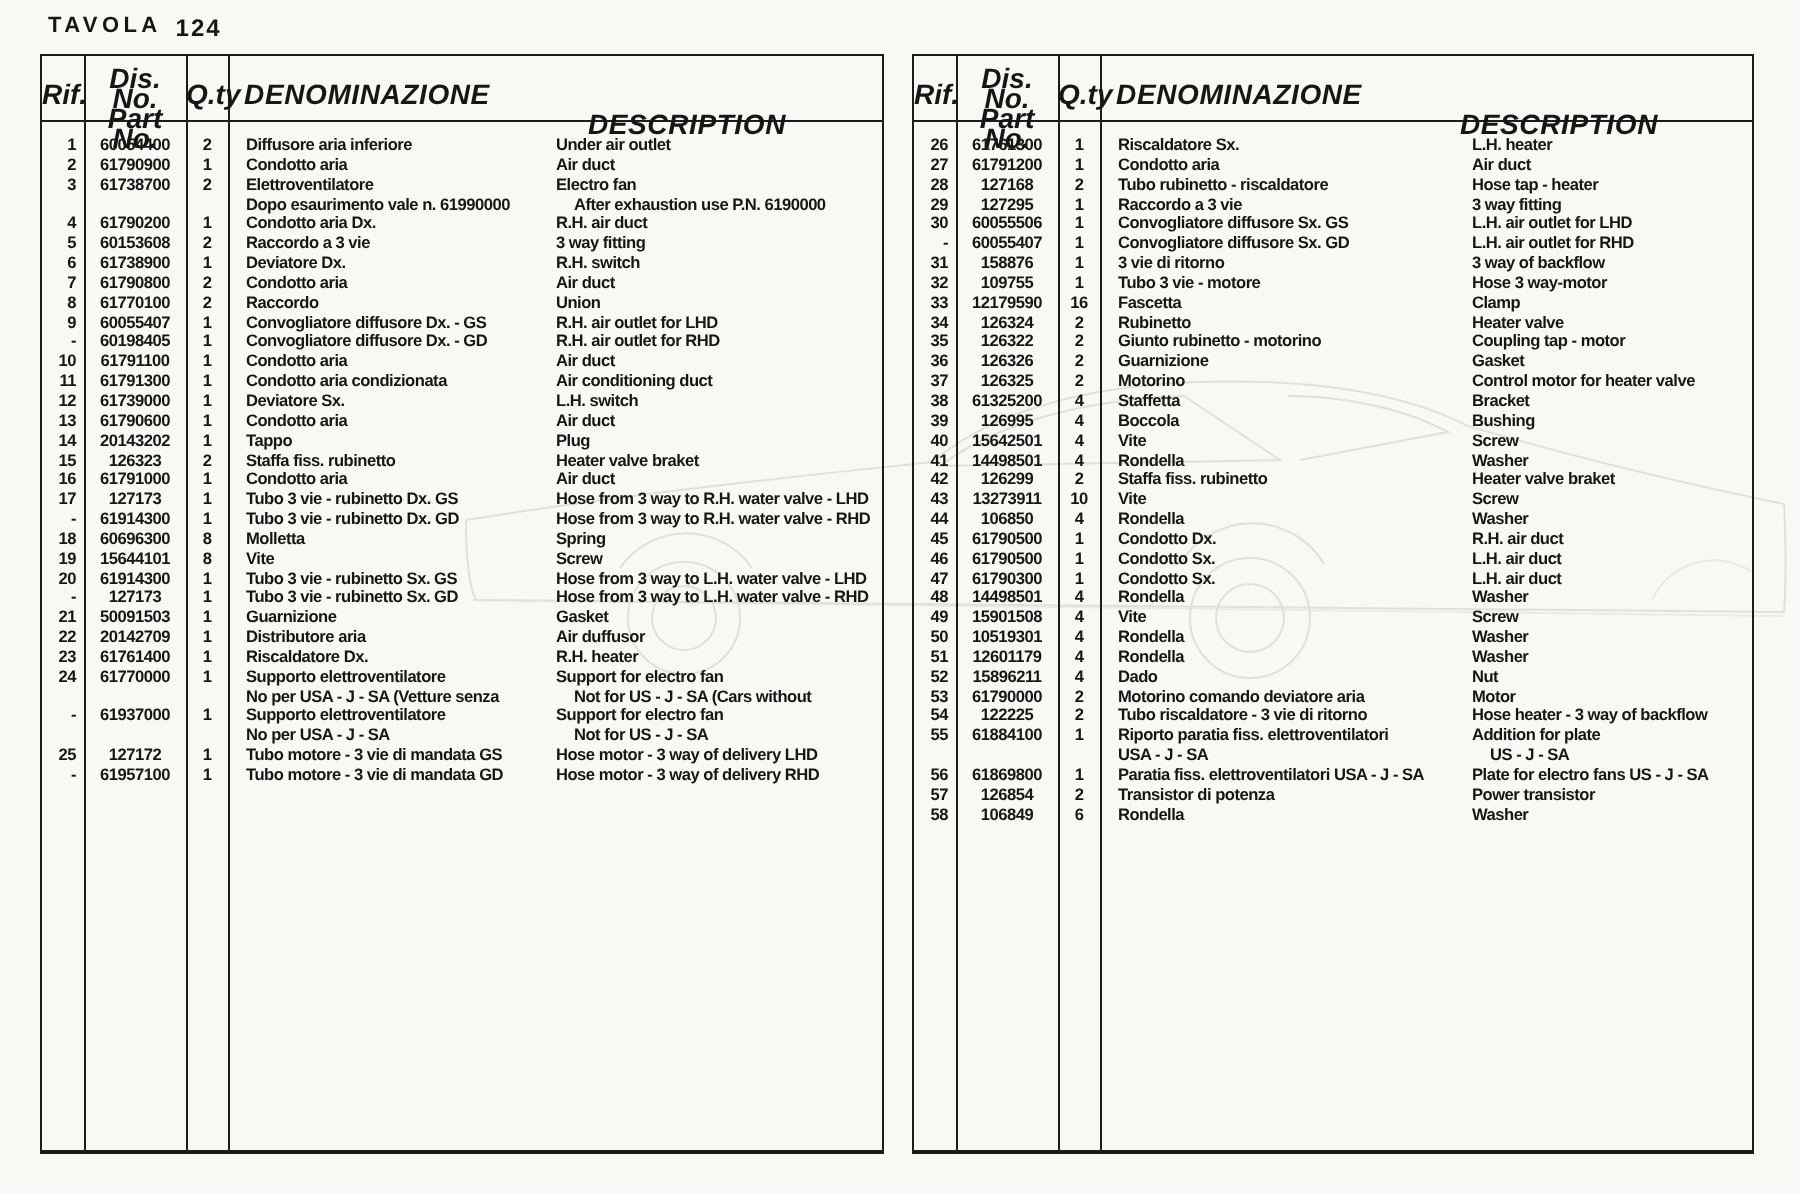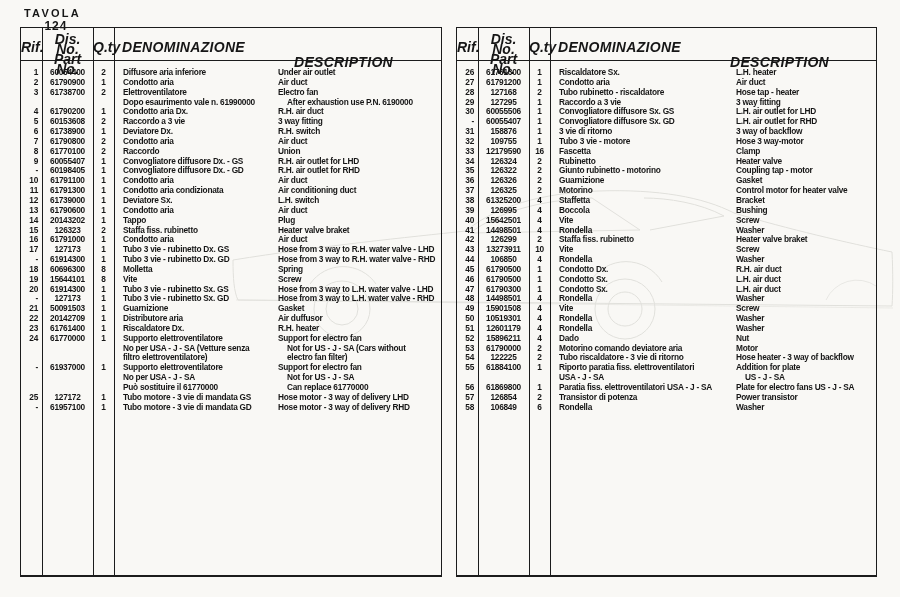--- a/index.html
+++ b/index.html
@@ -16,7 +16,7 @@
     color:var(--ink);
     -webkit-font-smoothing:antialiased;
   }
-  .page-title{position:absolute;left:24px;top:7px;display:flex;align-items:center;white-space:nowrap;flex-direction:column;}
+  .page-title{position:absolute;left:24px;top:7px;display:flex;align-items:flex-start;white-space:nowrap;}
   .page-title .t-label{font-size:11px;font-weight:bold;letter-spacing:2.2px;}
   .page-title .t-number{font-size:12px;font-weight:bold;margin-left:7px;letter-spacing:1px;}
 

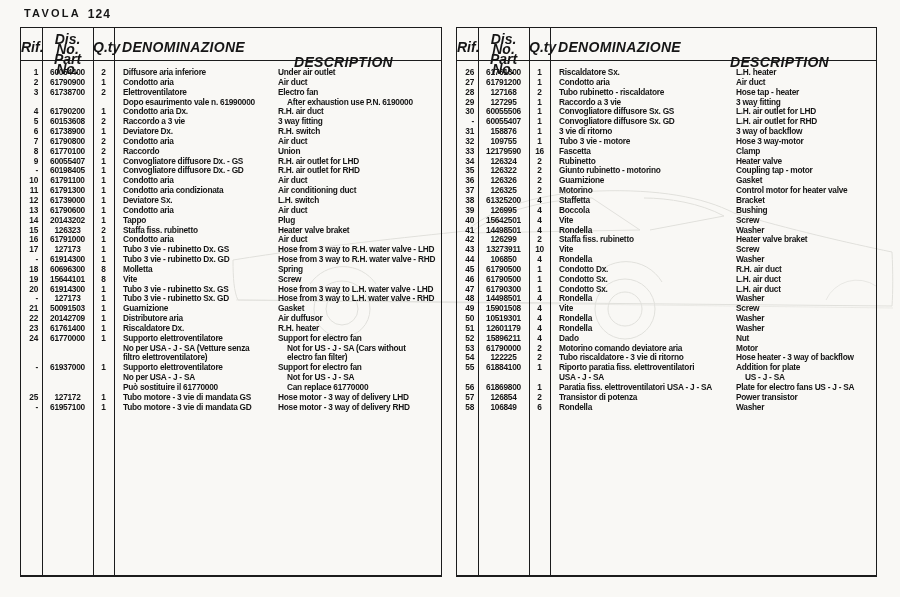--- a/index.html
+++ b/index.html
@@ -297,13 +297,6 @@
         <div class="c-den">No per USA - J - SA (Vetture senza</div>
         <div class="c-des">Not for US - J - SA (Cars without</div>
       </div>
-      <div class="row sub">
-        <div class="c-rif"></div>
-        <div class="c-part"></div>
-        <div class="c-qty"></div>
-        <div class="c-den">filtro elettroventilatore)</div>
-        <div class="c-des">electro fan filter)</div>
-      </div>
       <div class="row">
         <div class="c-rif">-</div>
         <div class="c-part">61937000</div>

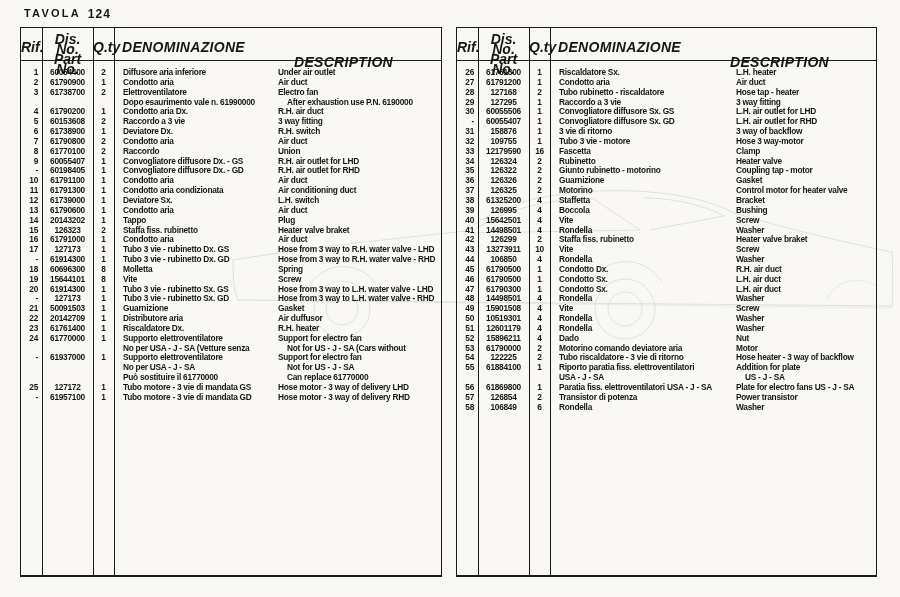--- a/index.html
+++ b/index.html
@@ -311,13 +311,6 @@
         <div class="c-den">No per USA - J - SA</div>
         <div class="c-des">Not for US - J - SA</div>
       </div>
-      <div class="row sub">
-        <div class="c-rif"></div>
-        <div class="c-part"></div>
-        <div class="c-qty"></div>
-        <div class="c-den">Può sostituire il 61770000</div>
-        <div class="c-des">Can replace 61770000</div>
-      </div>
       <div class="row">
         <div class="c-rif">25</div>
         <div class="c-part">127172</div>

